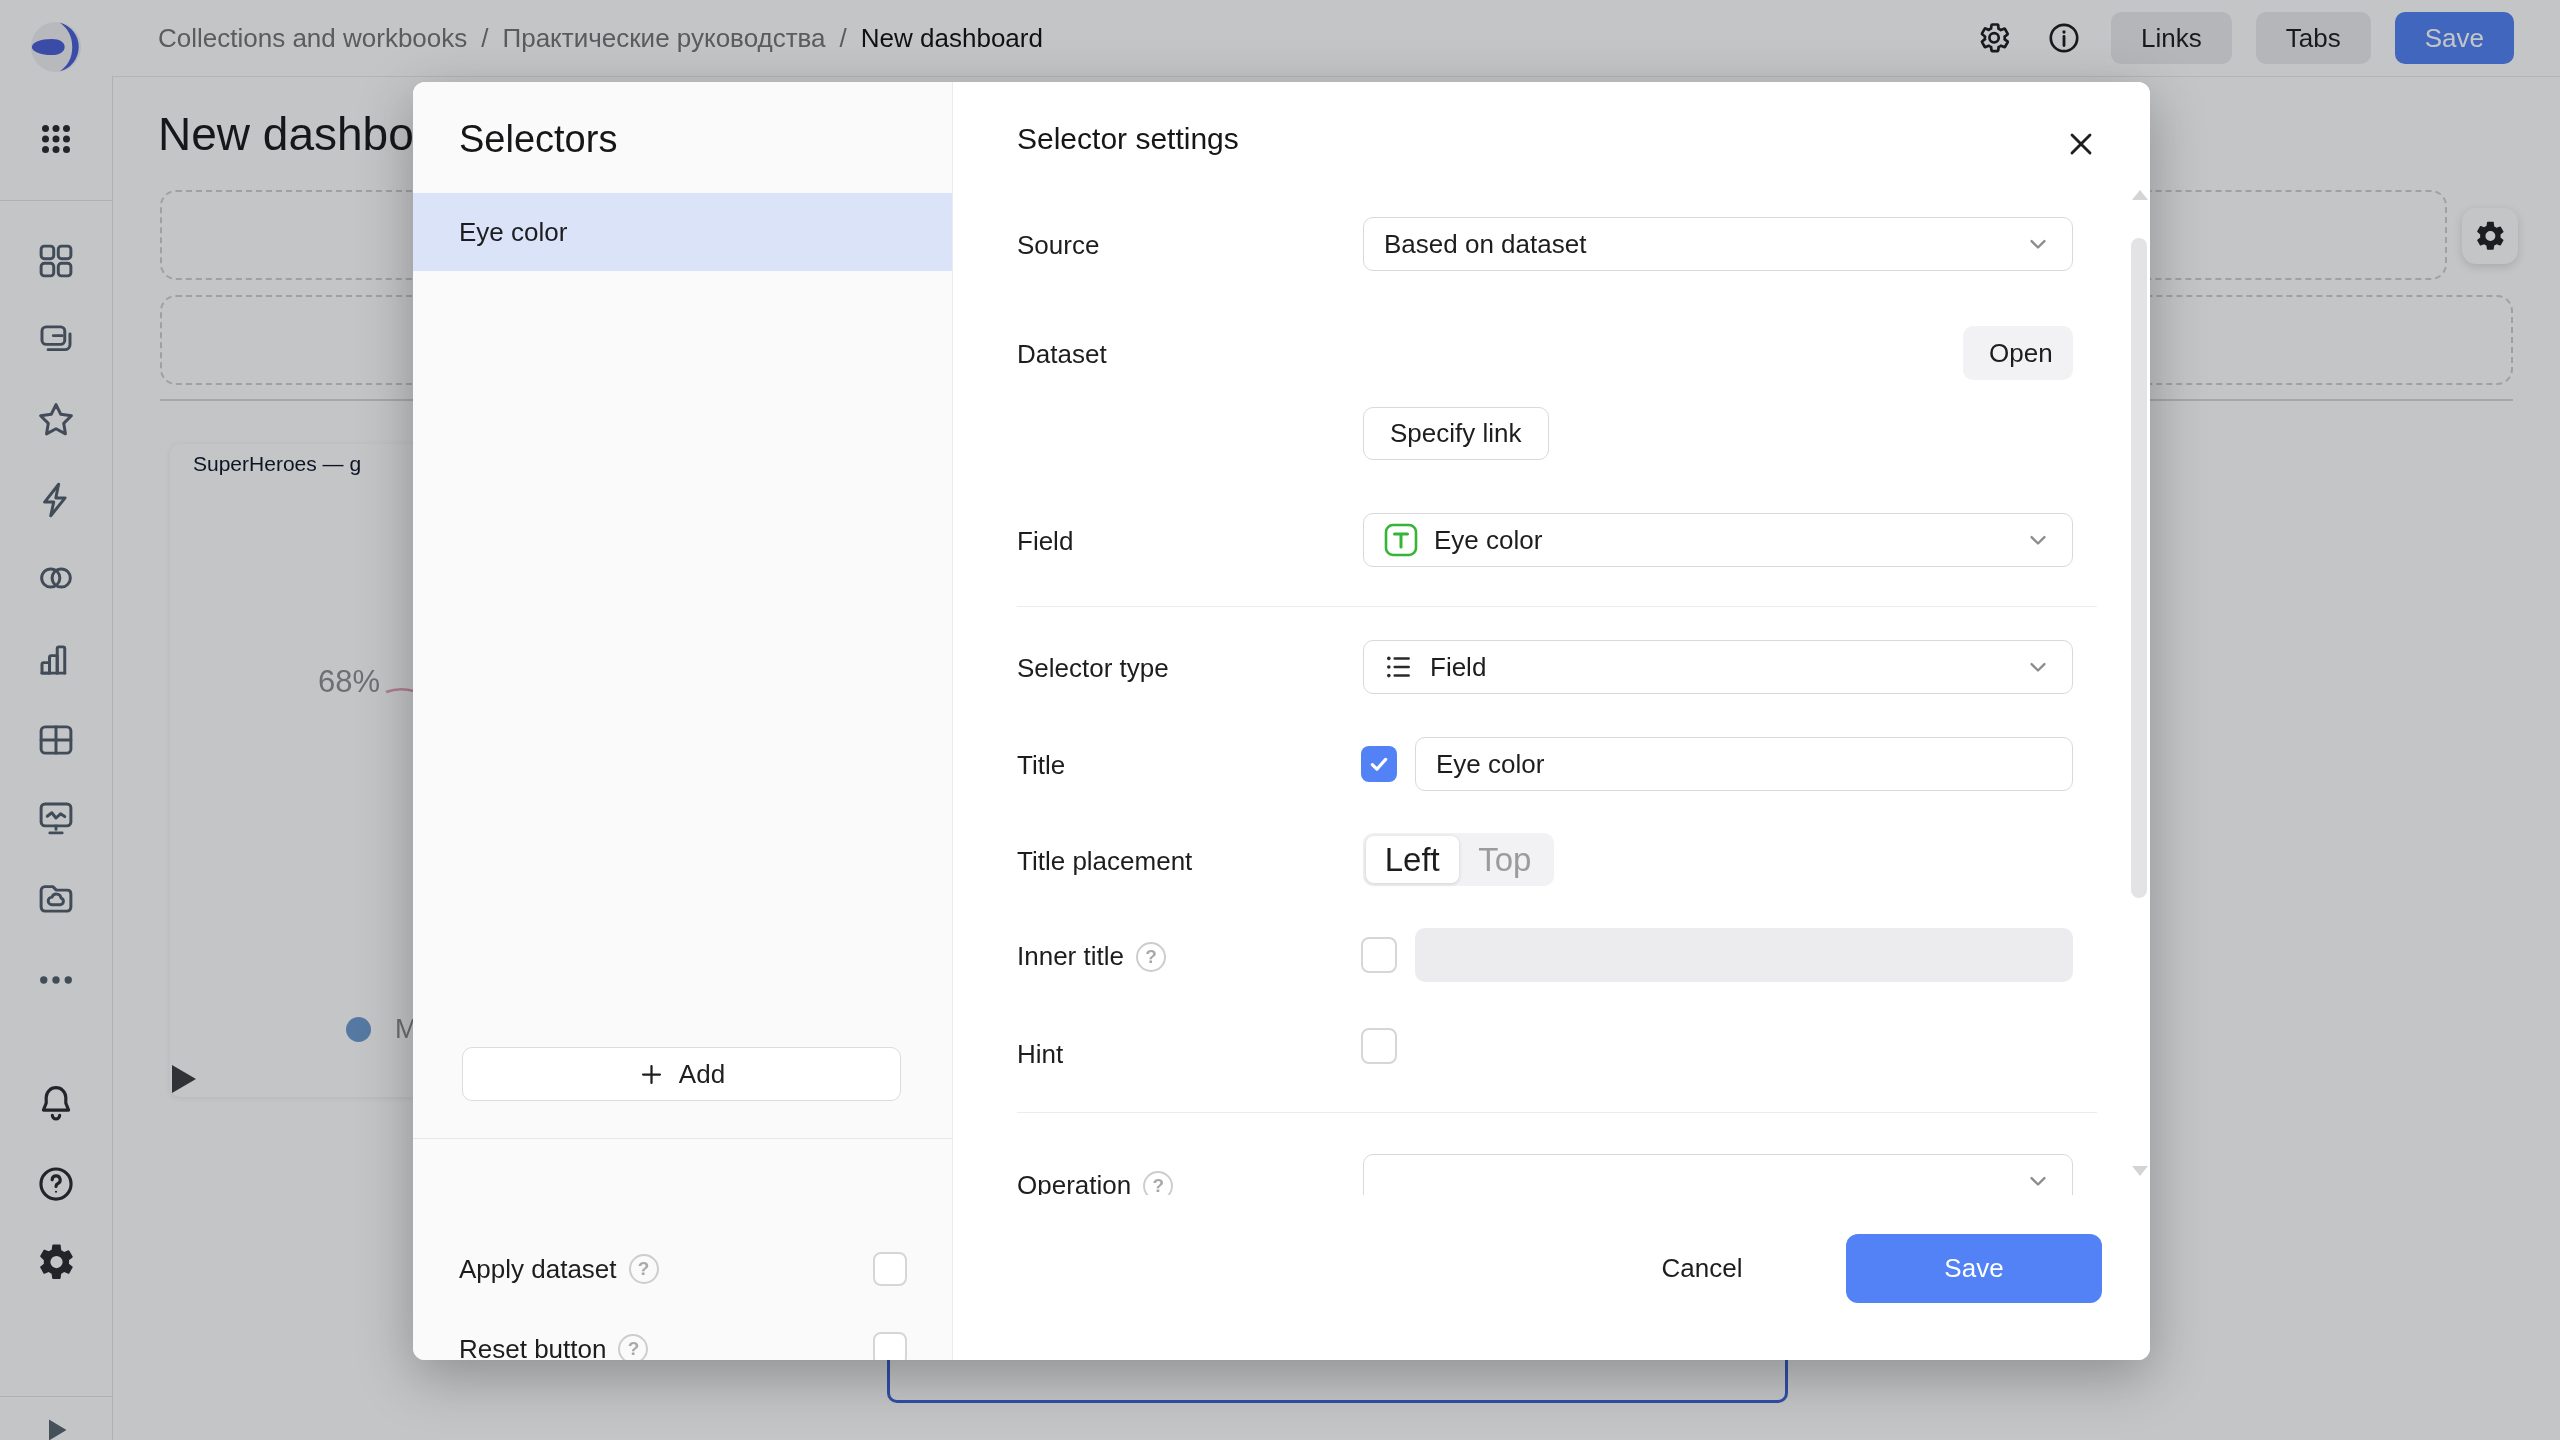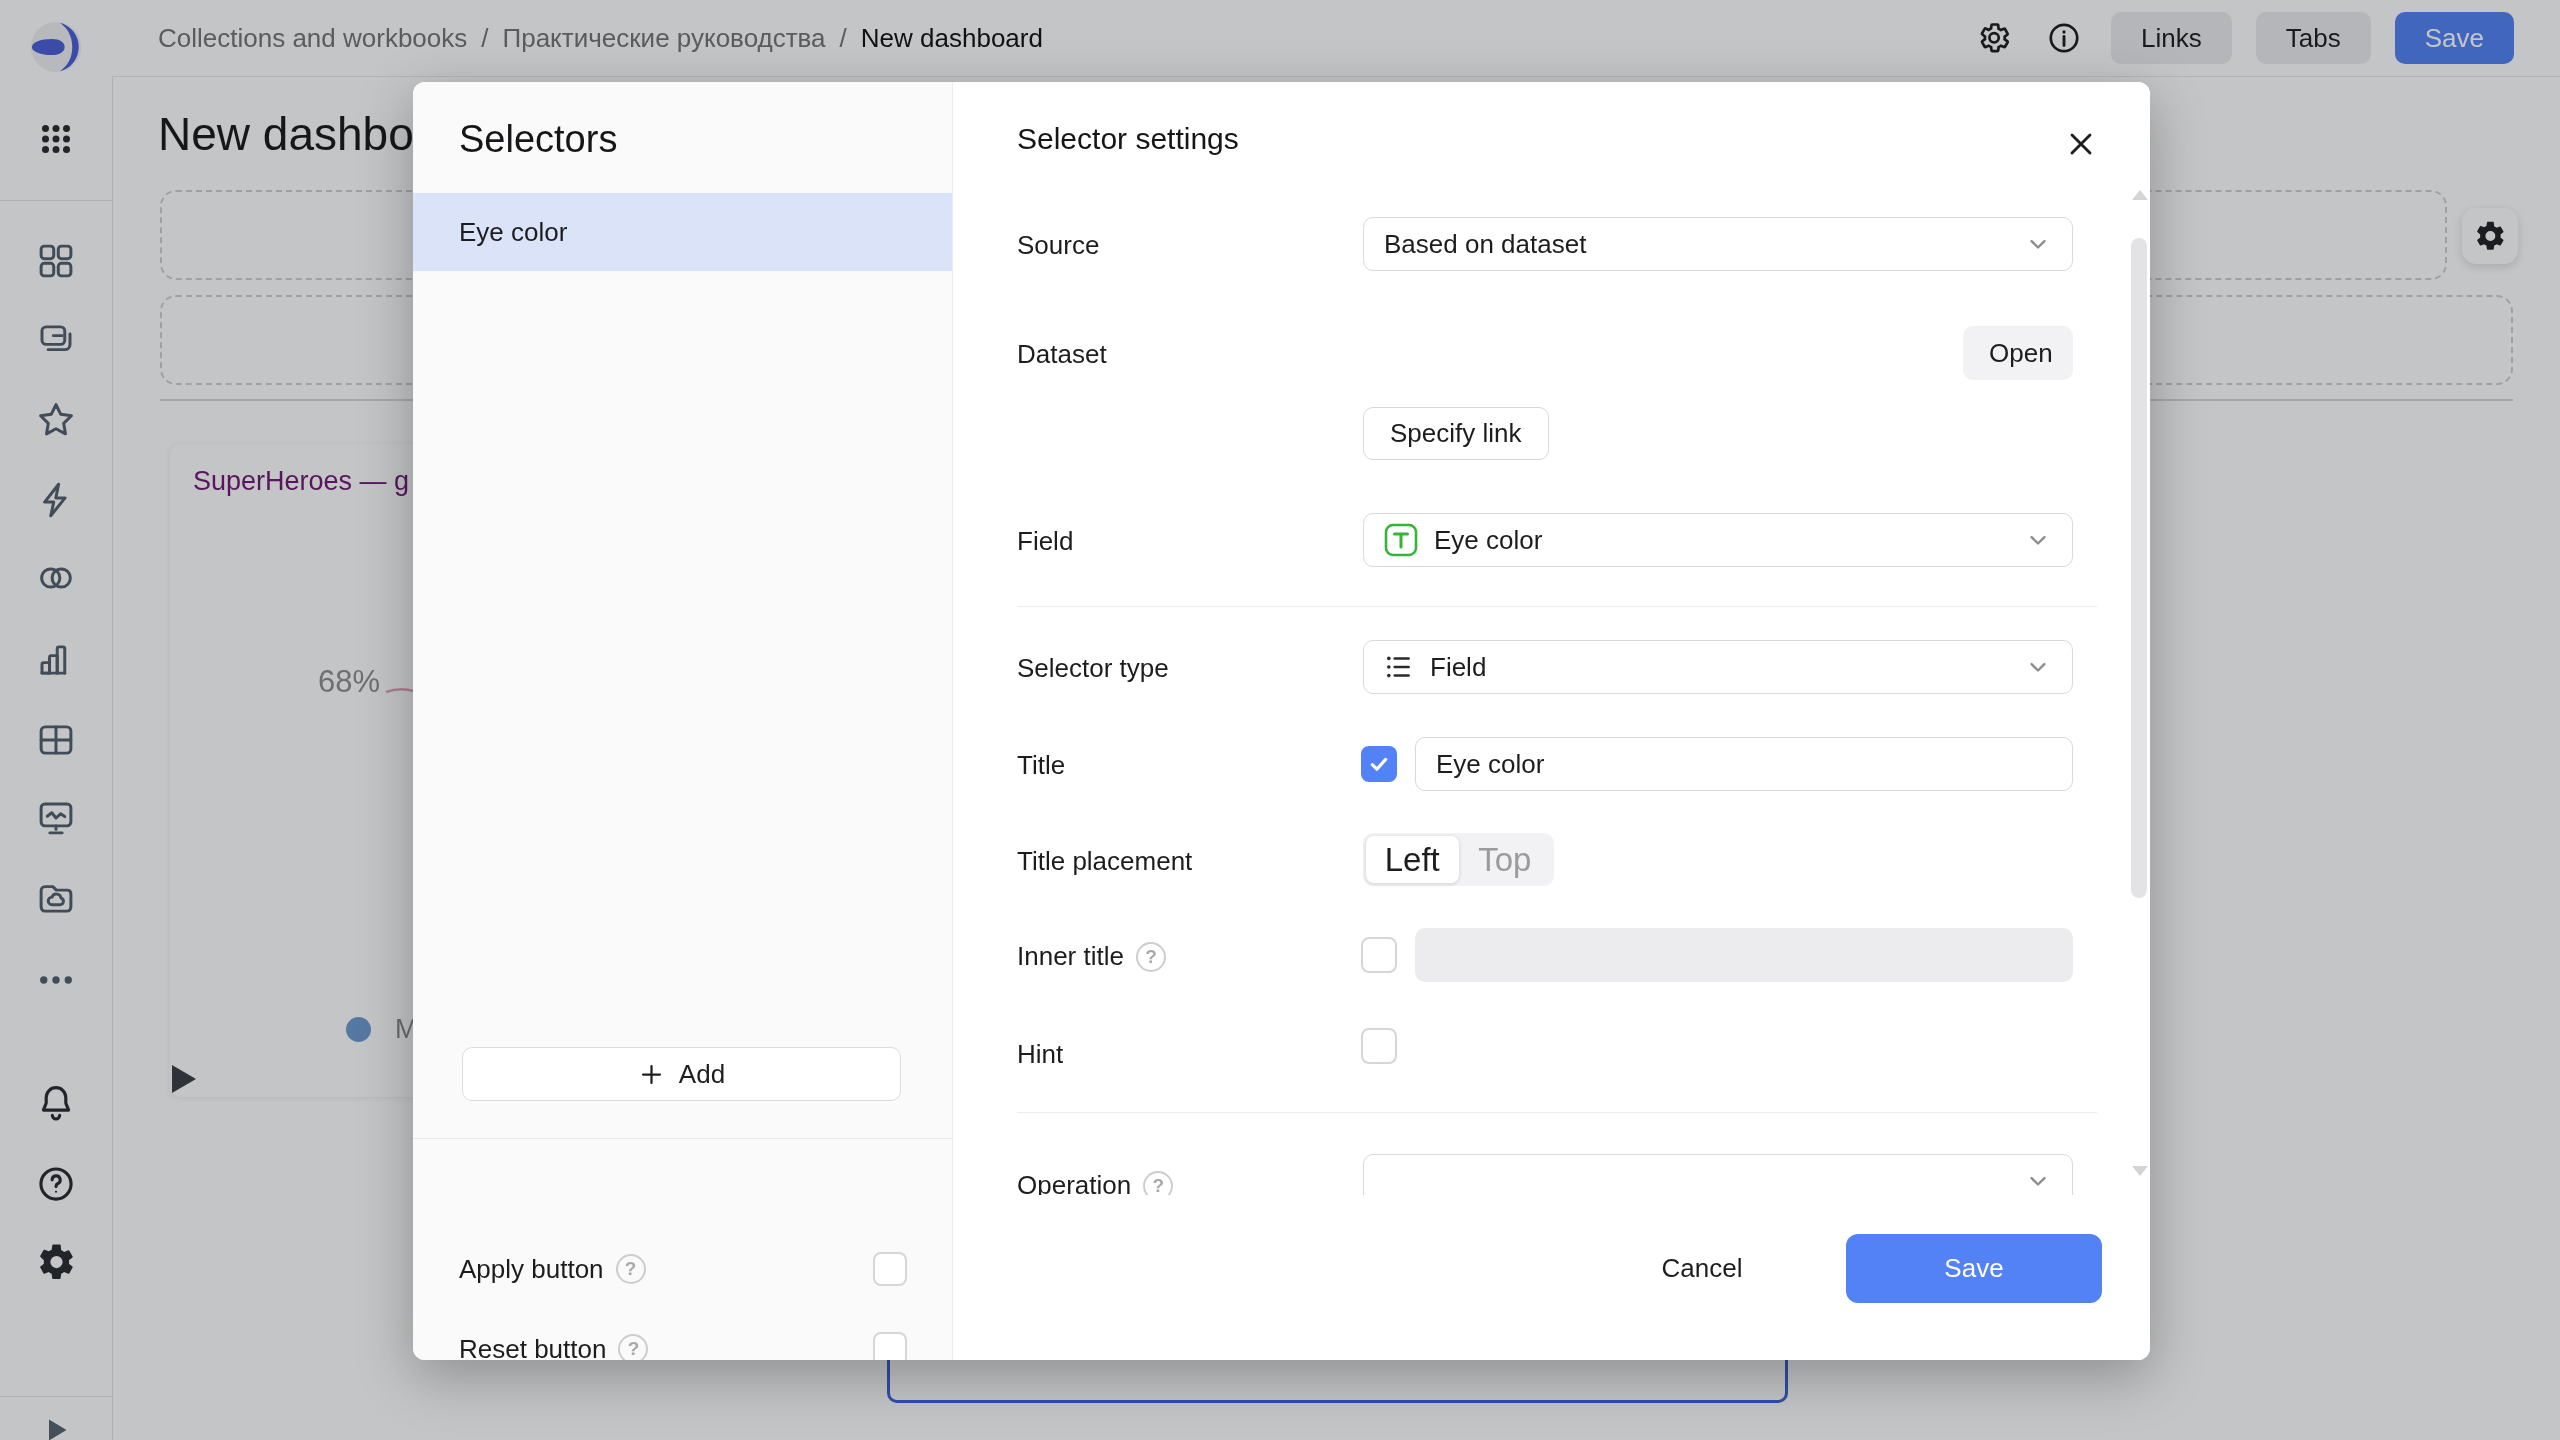--- a/index.html
+++ b/index.html
@@ -31,7 +31,7 @@
   .widget-gear svg{width:34px;height:34px;}
   .hline{position:absolute;height:2px;background:#d8d8da;}
   .chart-card{position:absolute;left:58px;top:367px;width:1260px;height:653px;background:#fff;border-radius:10px;box-shadow:0 1px 6px rgba(0,0,0,.08);}
-  .chart-title{position:absolute;left:23px;top:22px;font-size:27px;color:#701a75;white-space:nowrap;}
+  .chart-title{position:absolute;left:23px;top:8px;font-size:21px;color:#0f172a;white-space:nowrap;}
   .slice-label{position:absolute;left:100px;top:220px;width:110px;text-align:right;font-size:31px;color:#8f8f91;}
   .legend{position:absolute;left:176px;top:570px;display:flex;align-items:center;gap:24px;}
   .legend-dot{width:25px;height:25px;border-radius:50%;background:var(--legend-dot,#6f9bd2);}

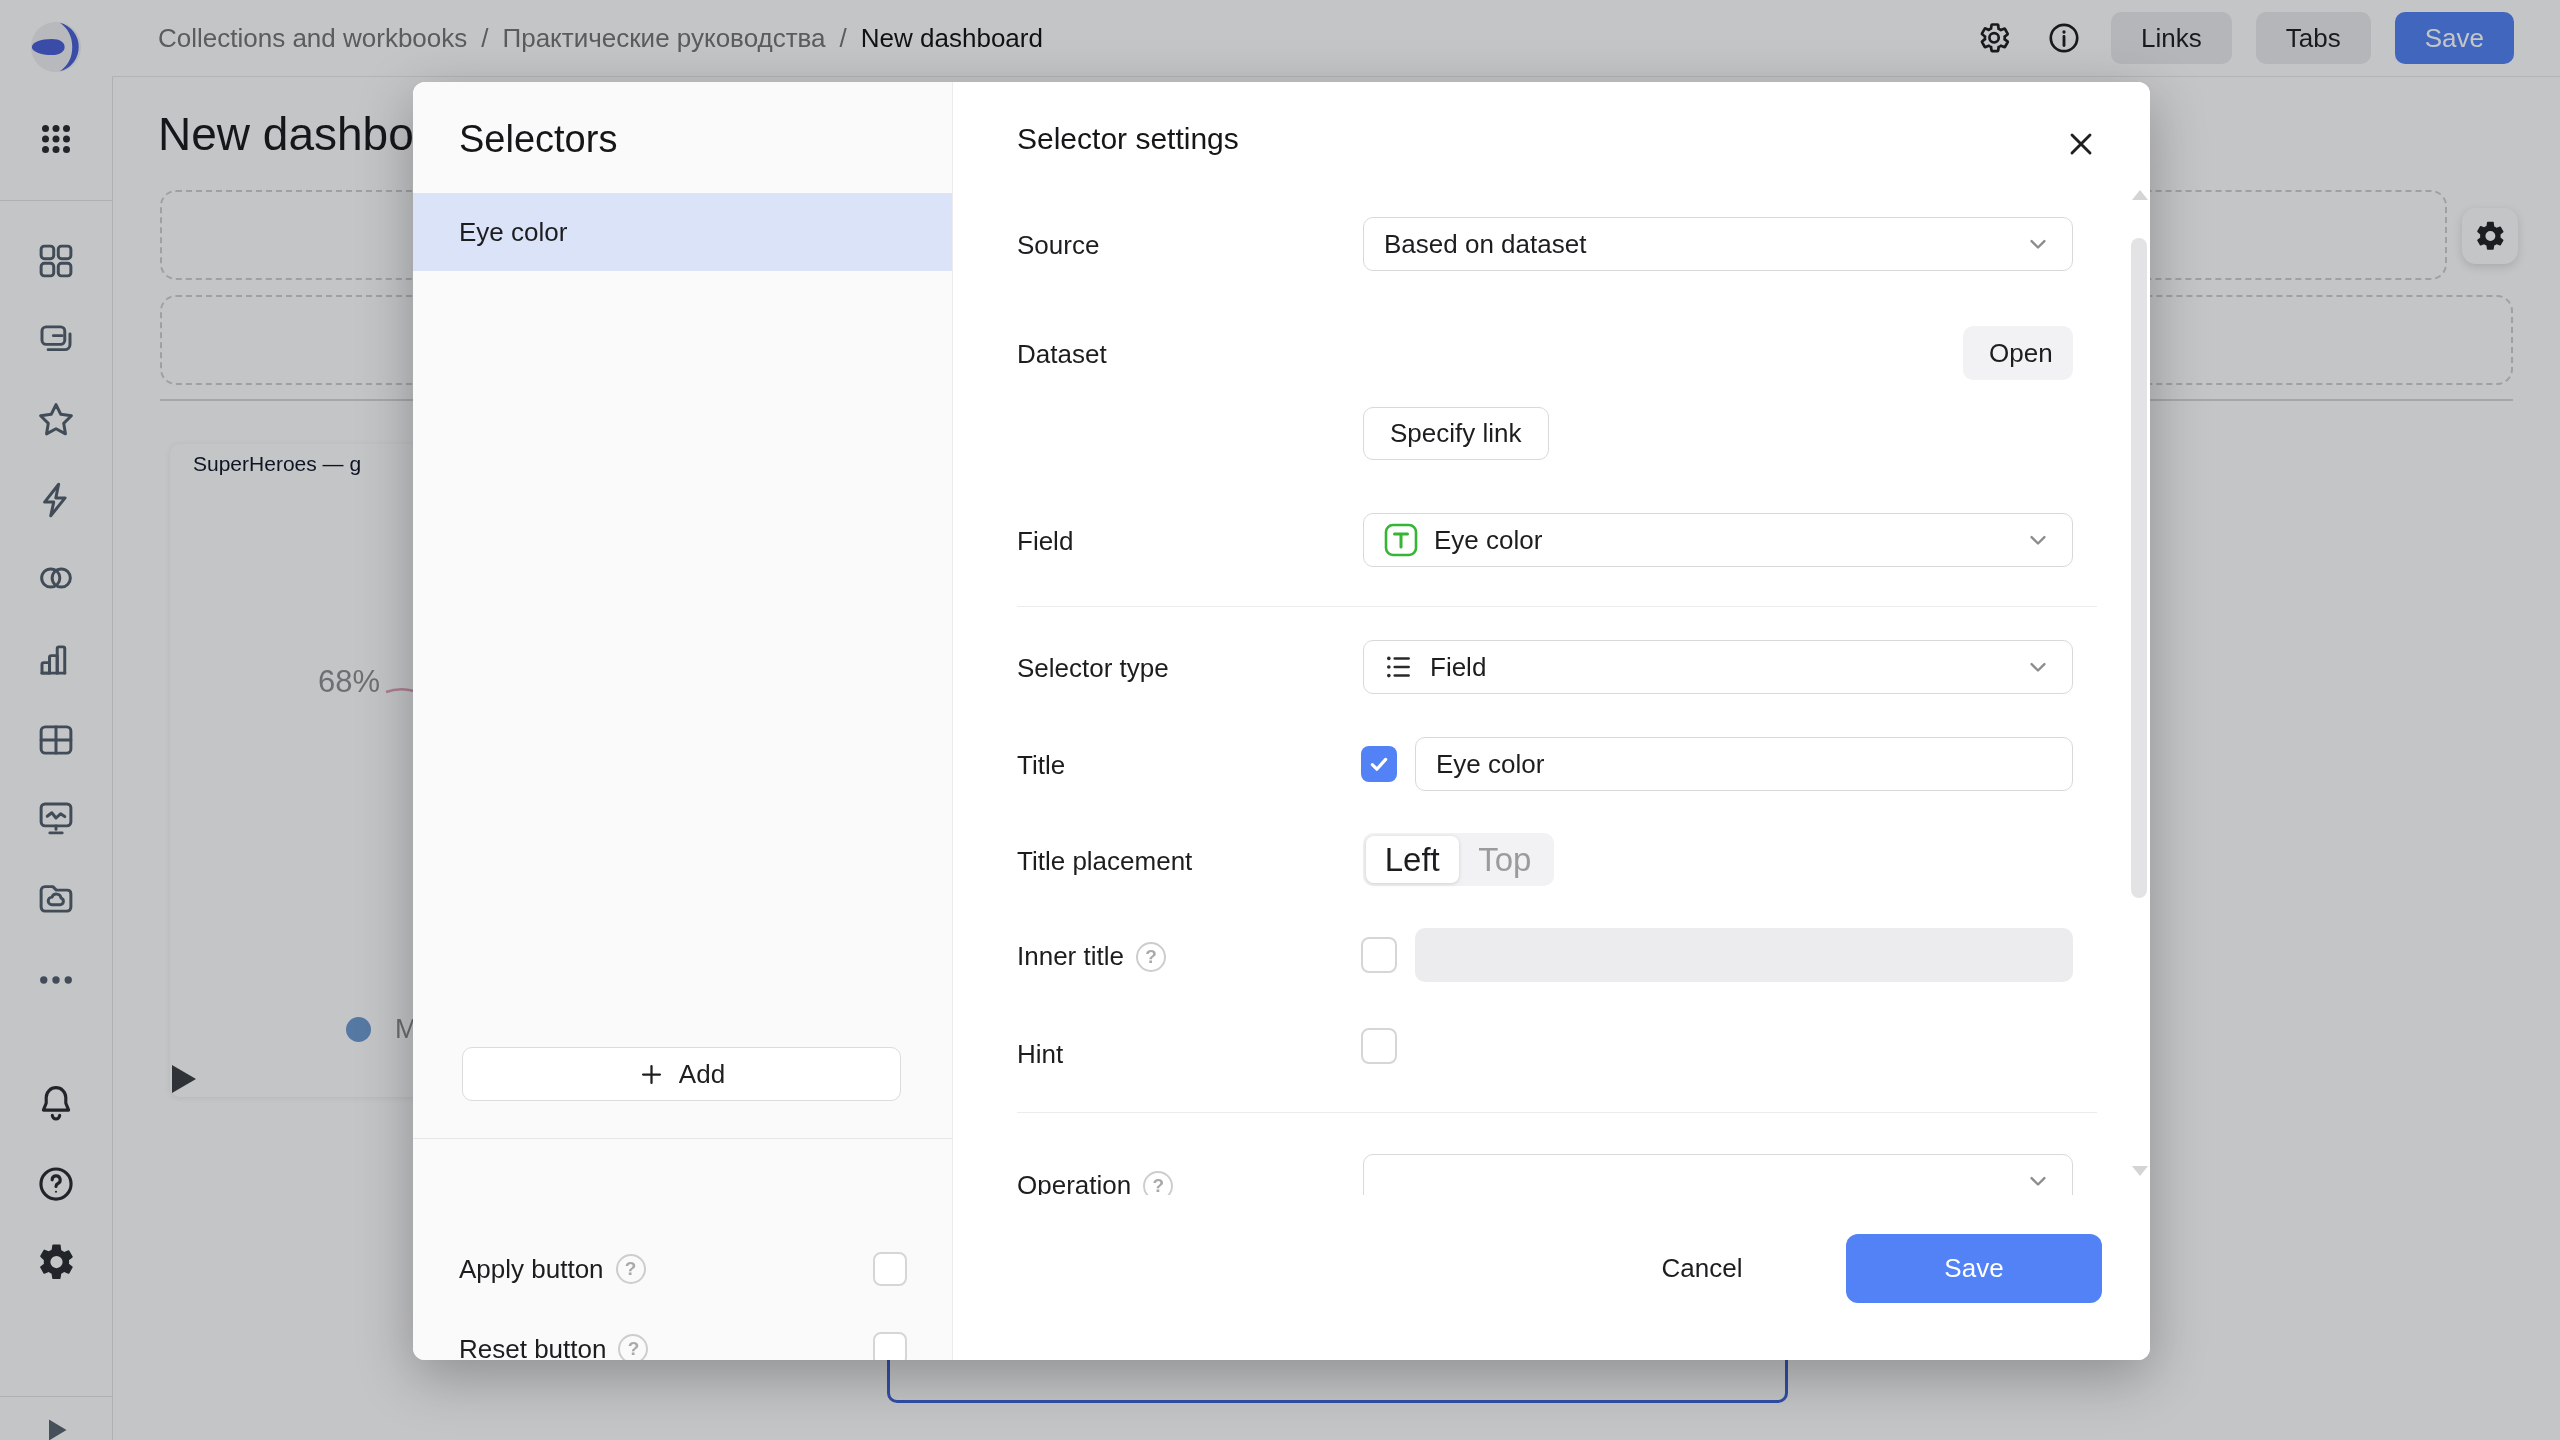--- a/index.html
+++ b/index.html
@@ -279,7 +279,7 @@
     </button>
     <div class="sel-div"></div>
     <div class="toggle-row" style="top:1170px;">
-      <span class="toggle-label">Apply button</span>
+      <span class="toggle-label">Apply dataset</span>
       <span class="help-icon">?</span>
       <span class="spacer"></span>
       <span class="checkbox"></span>

